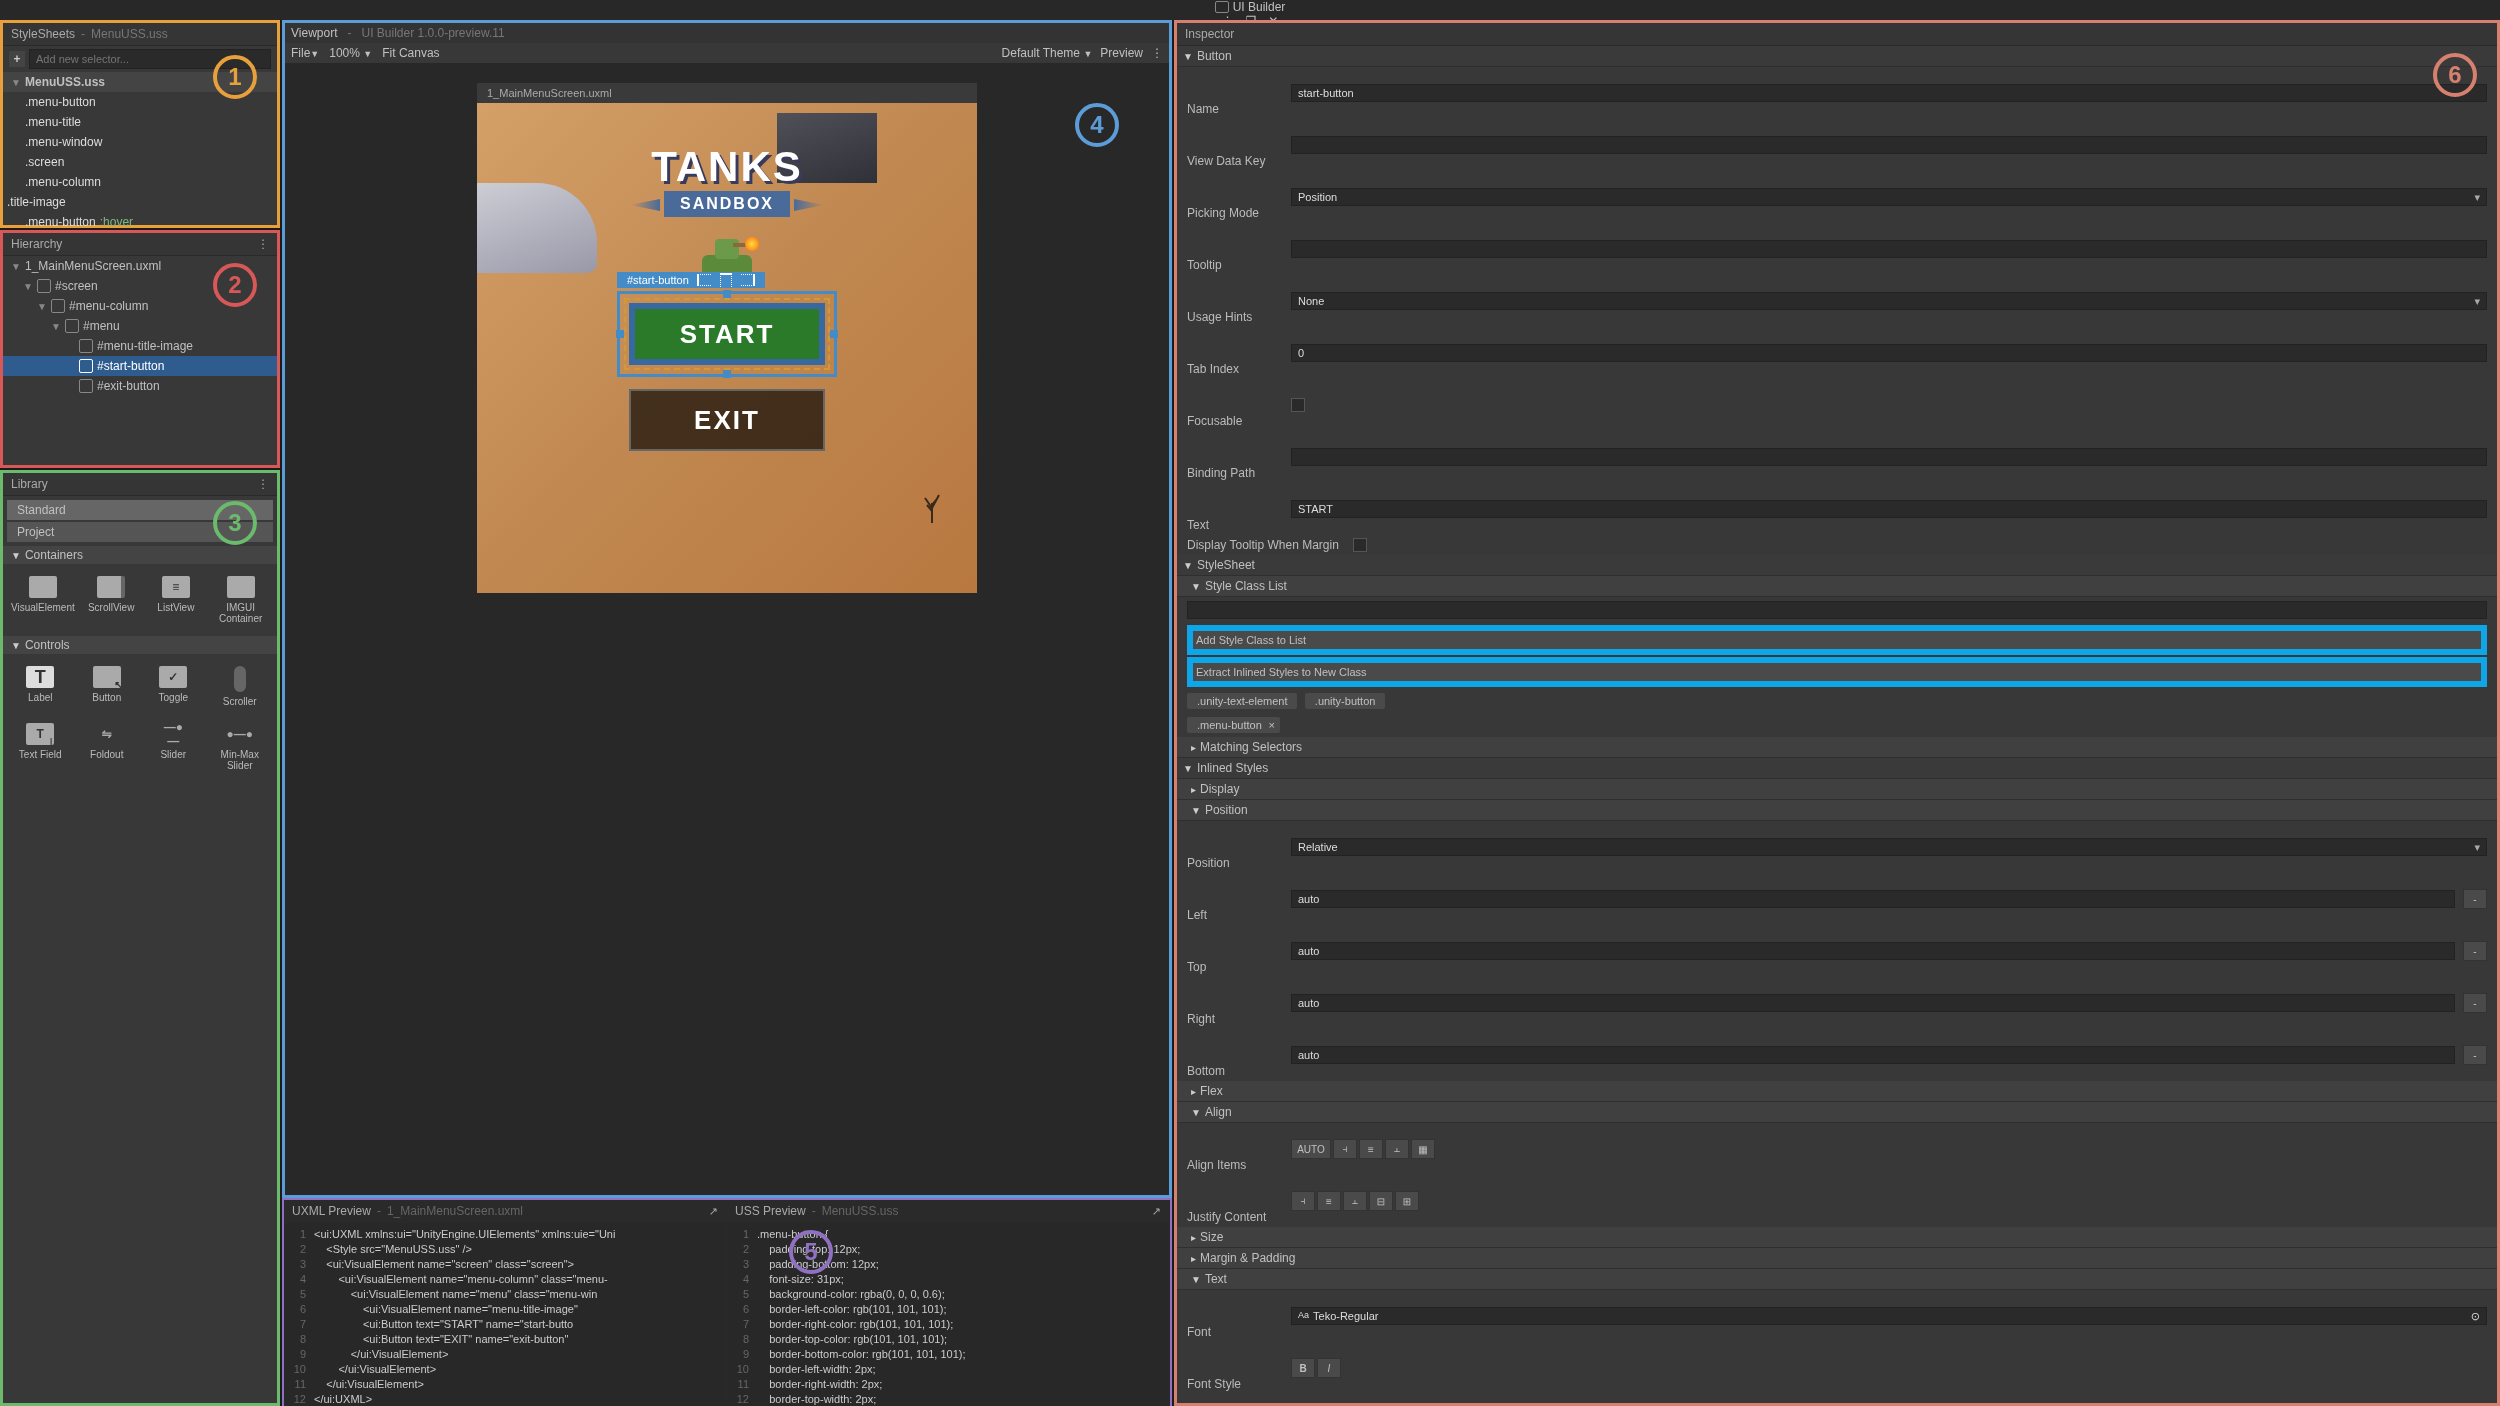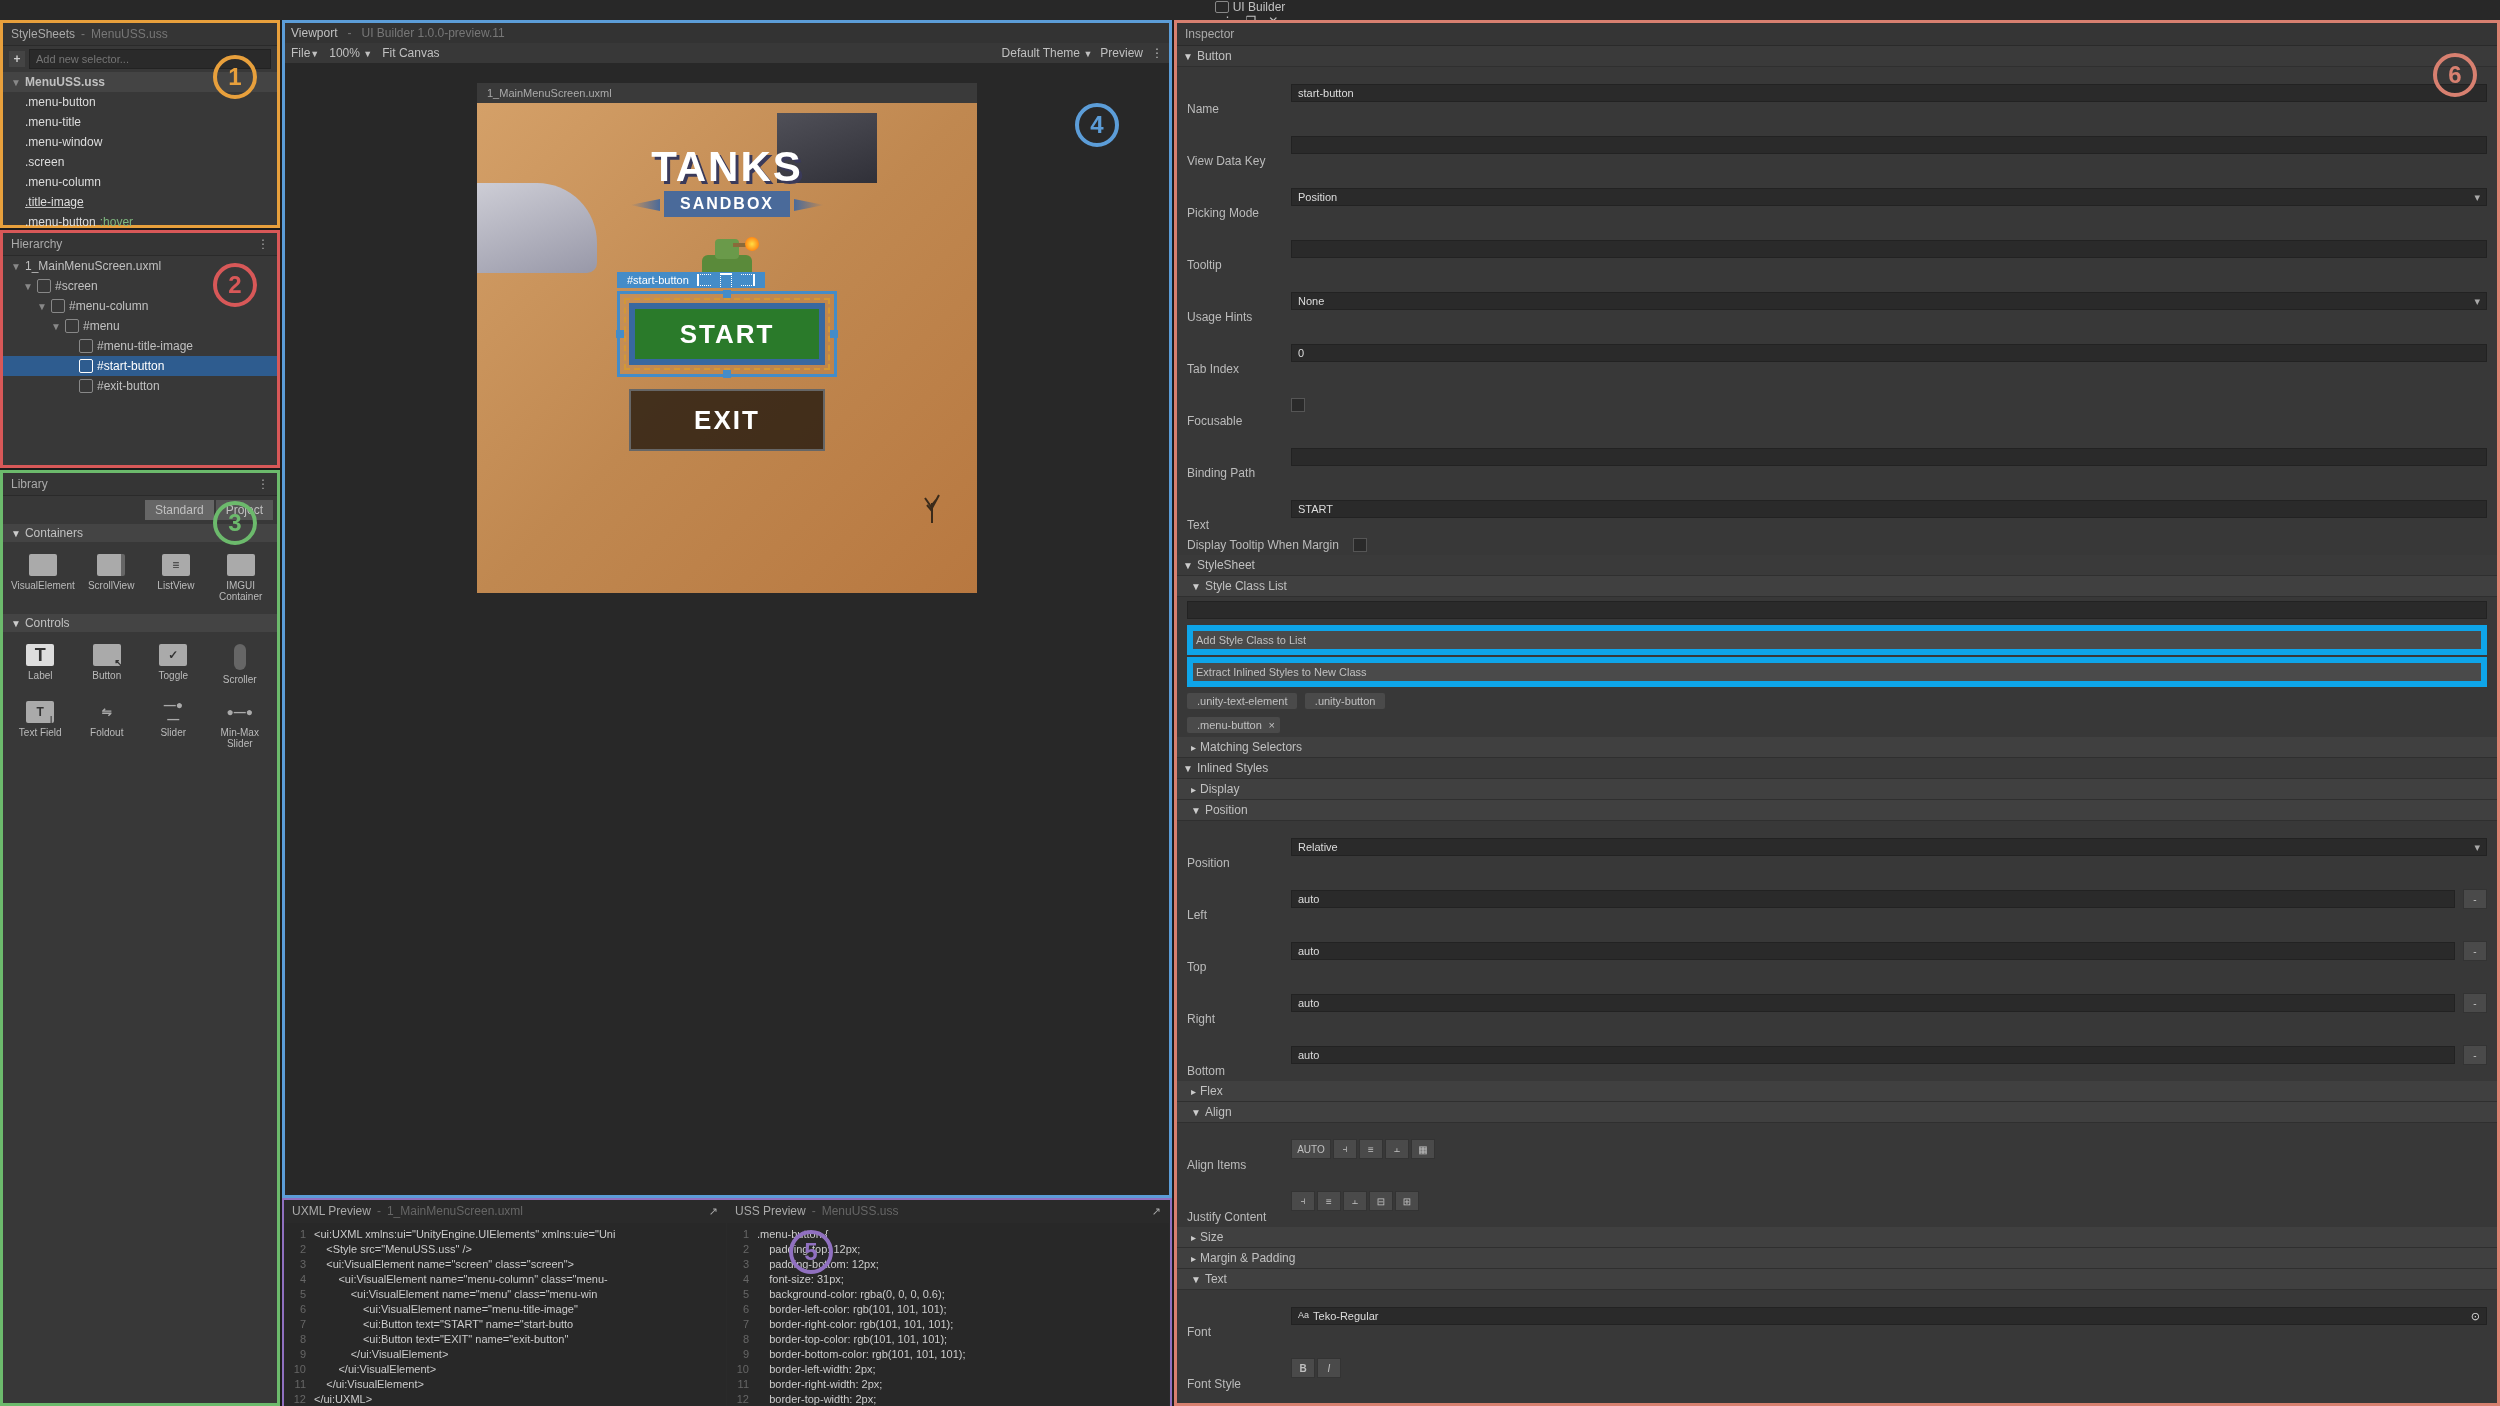--- a/index.html
+++ b/index.html
@@ -145,7 +145,7 @@
       <div class="tree-row" style="padding-left:22px;">
           <span class="selector-text">.menu-column</span>
         </div>
-      <div class="tree-row" style="padding-left:22px;text-decoration:underline;">
+      <div class="tree-row" style="padding-left:4px;">
           <span class="selector-text">.title-image</span>
         </div>
       <div class="tree-row" style="padding-left:22px;">

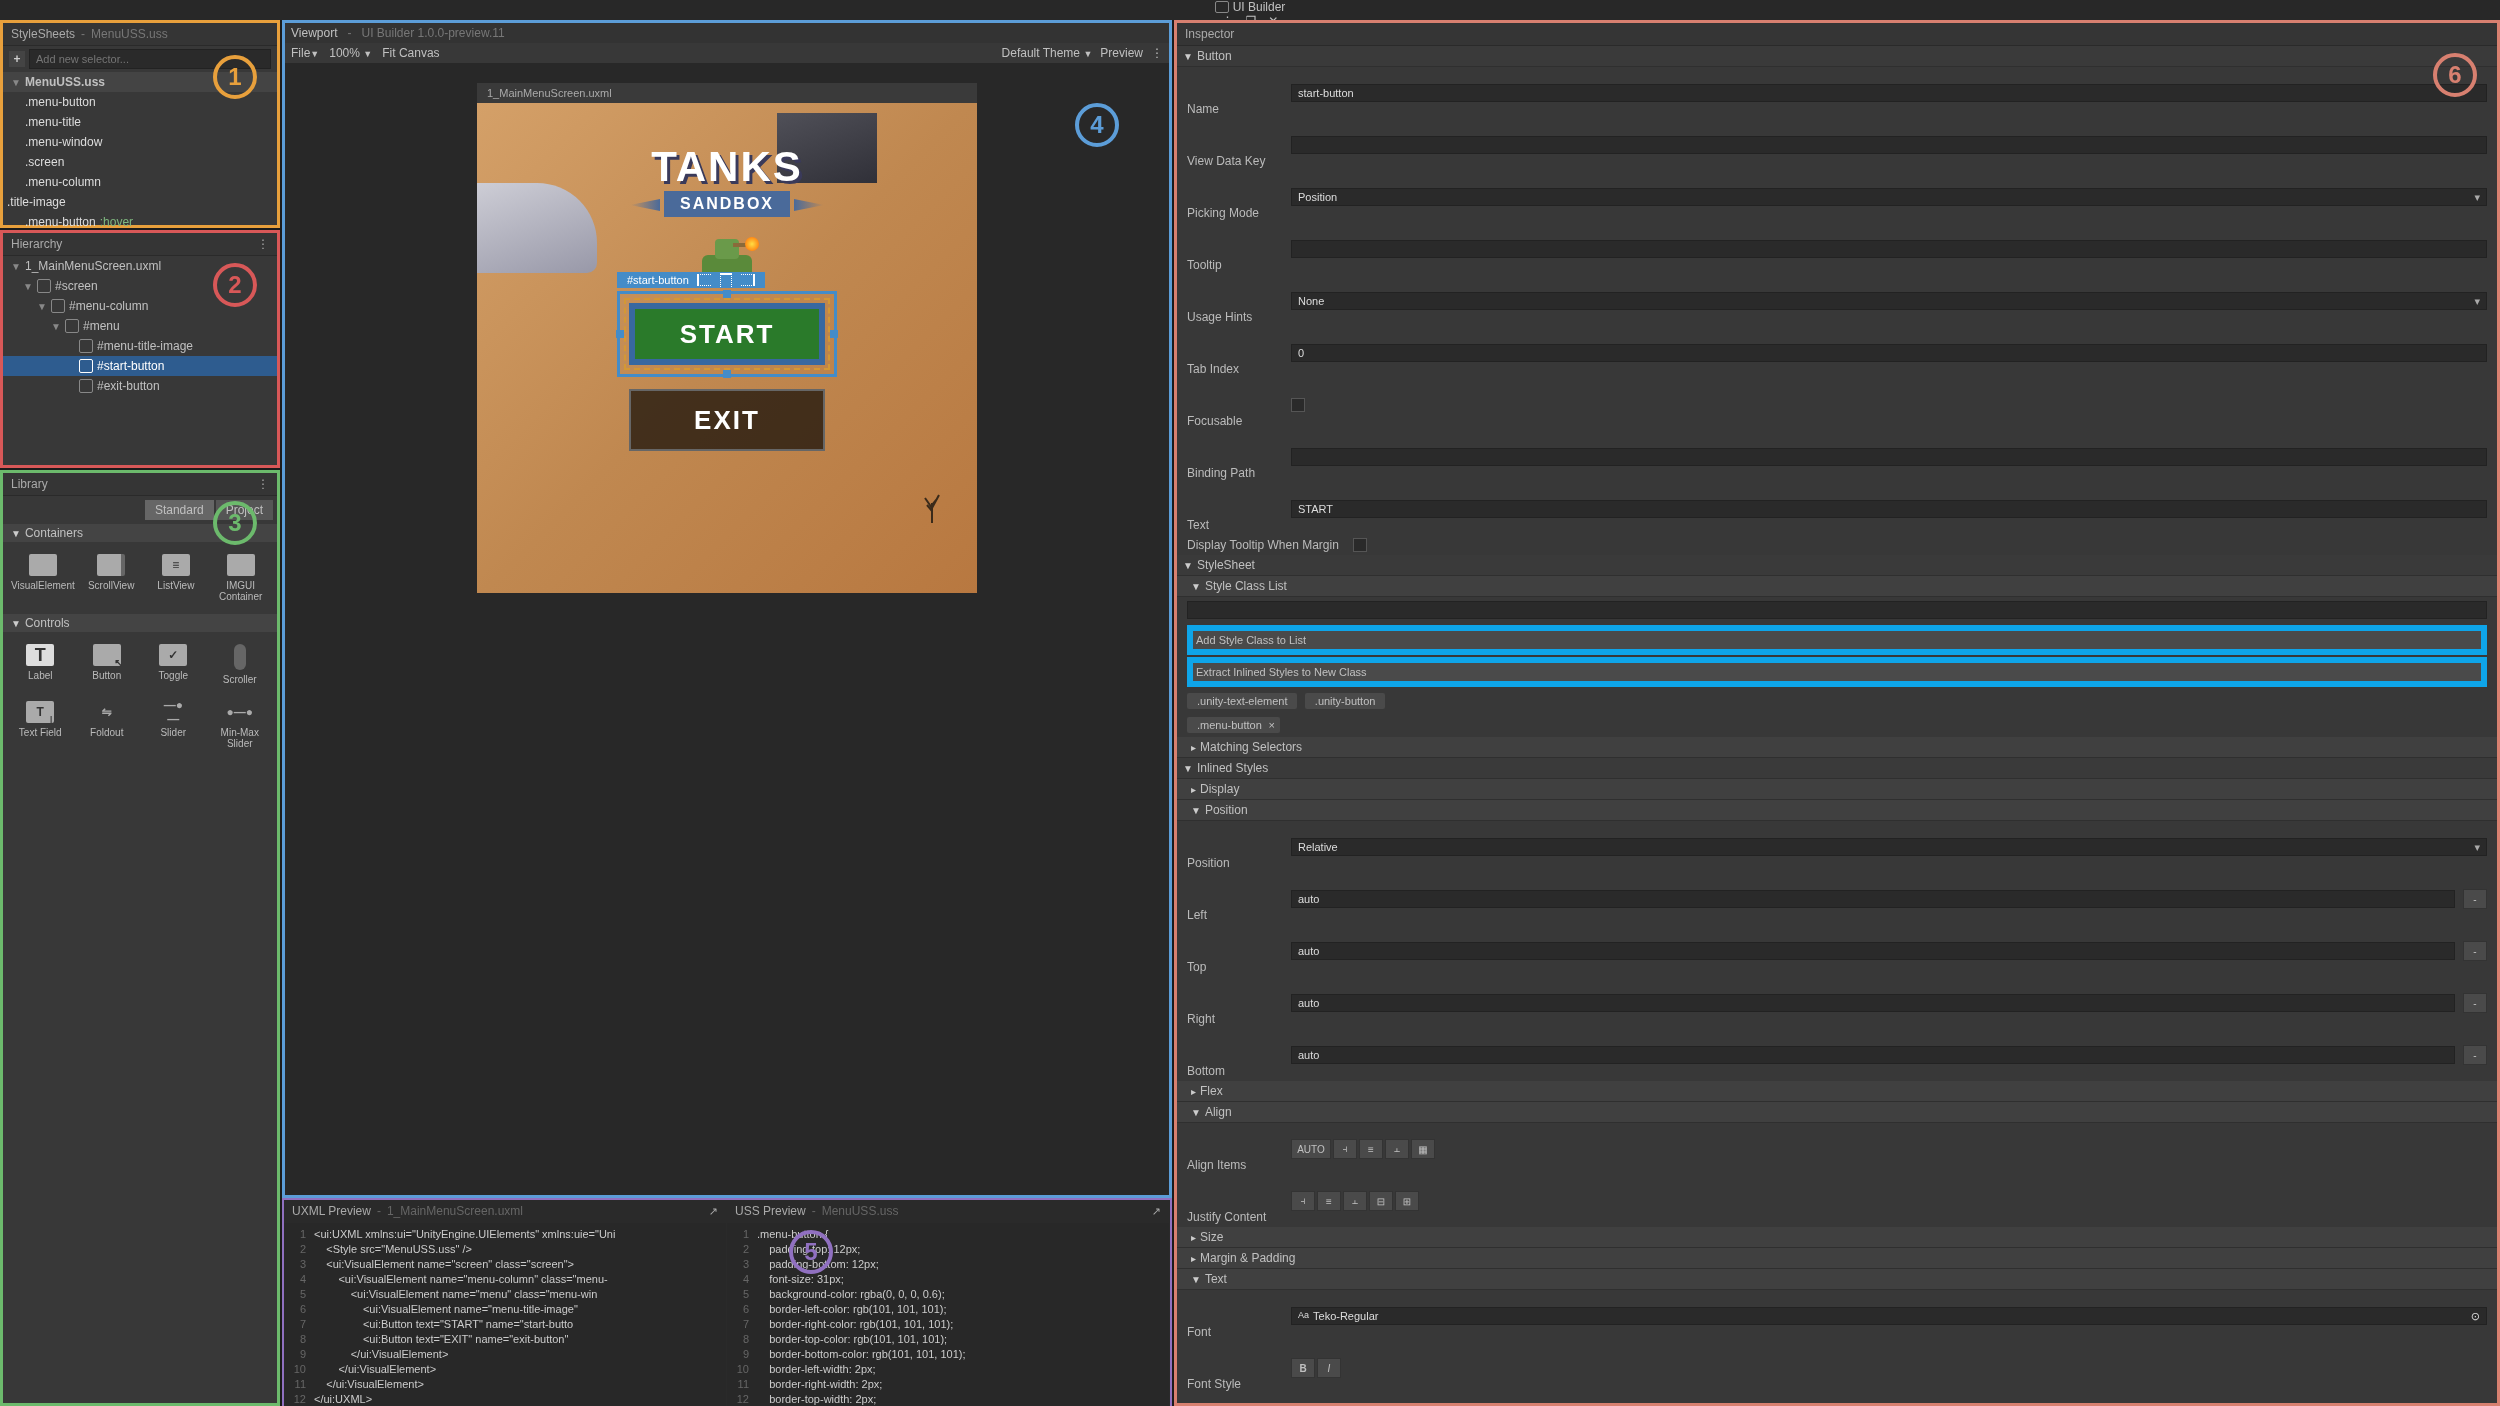--- a/index.html
+++ b/index.html
@@ -32,7 +32,7 @@
 .badge-5 { border-color: #9070c0; color: #9070c0; top: 30px; left: 505px; }
 .badge-6 { border-color: #d88070; color: #d88070; top: 30px; right: 20px; }
 .small-icon { width: 14px; height: 14px; border: 1px solid #888; border-radius: 2px; display: inline-block; }
-.lib-tabs { display: flex; justify-content: flex-end; gap: 2px; padding: 4px; }
+.lib-tabs { display: flex; justify-content: flex-end; gap: 2px; padding: 4px; flex-direction: column; }
 .lib-tab { padding: 3px 10px; background: #555; cursor: pointer; font-size: 12px; }
 .lib-tab.active { background: #666; }
 .lib-section { padding: 2px 8px; background: #444; font-size: 12px; display: flex; align-items: center; gap: 4px; }

